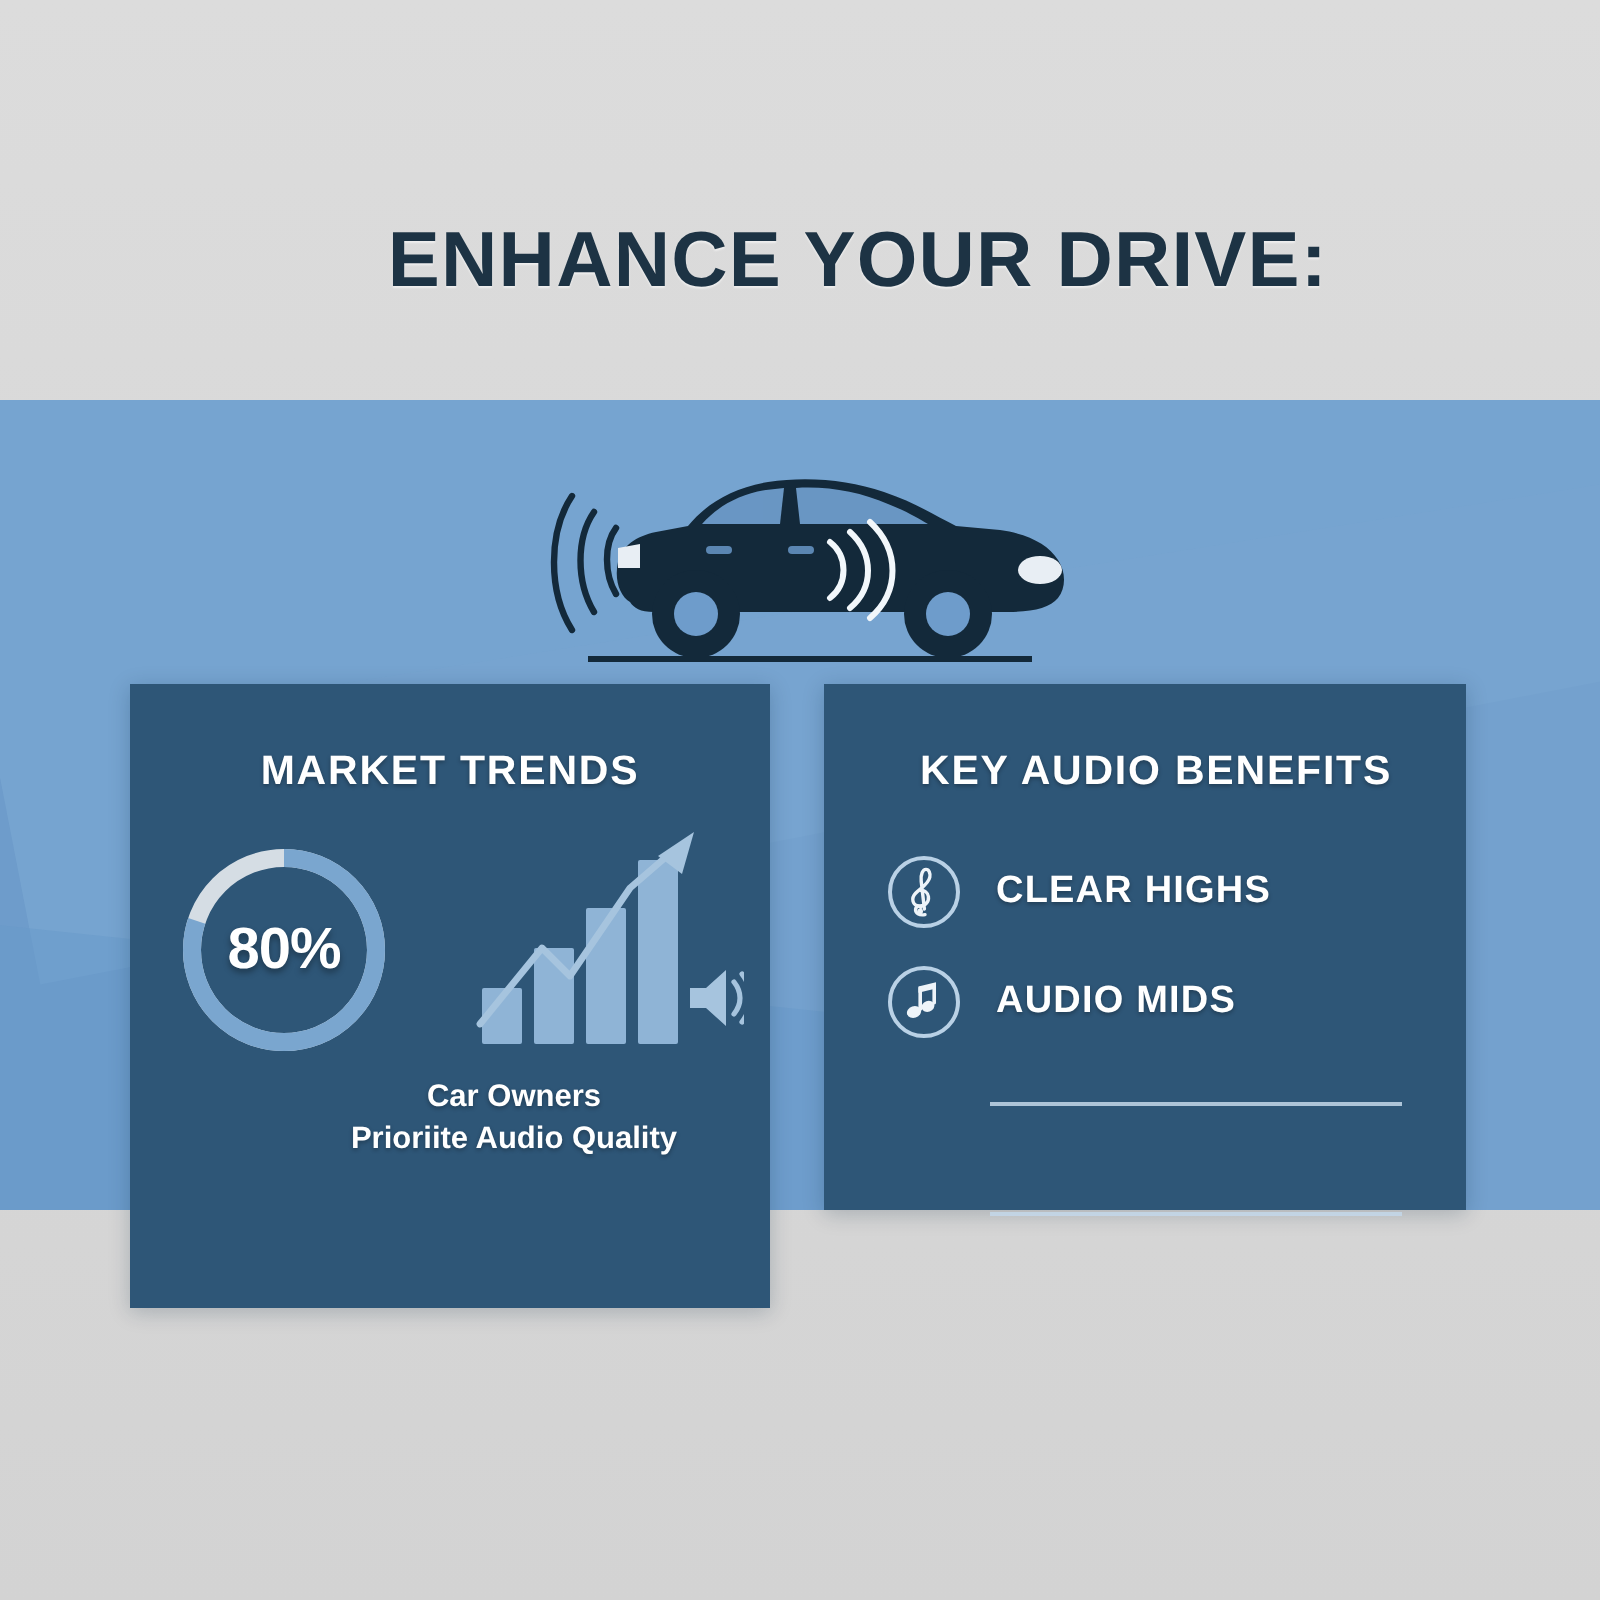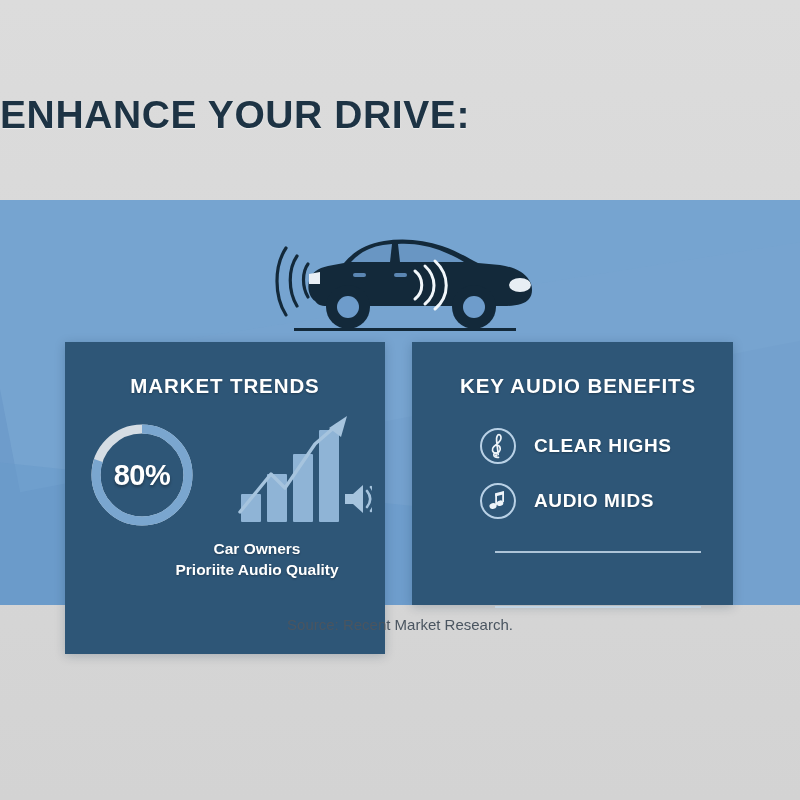--- a/index.html
+++ b/index.html
@@ -24,9 +24,9 @@
   .title-block {
     position: absolute;
     left: 0;
-    top: 92px;
+    top: 108px;
     width: 664px;
-    text-align: left;
+    text-align: right;
   }
   .title-line {
     color: #1d3344;

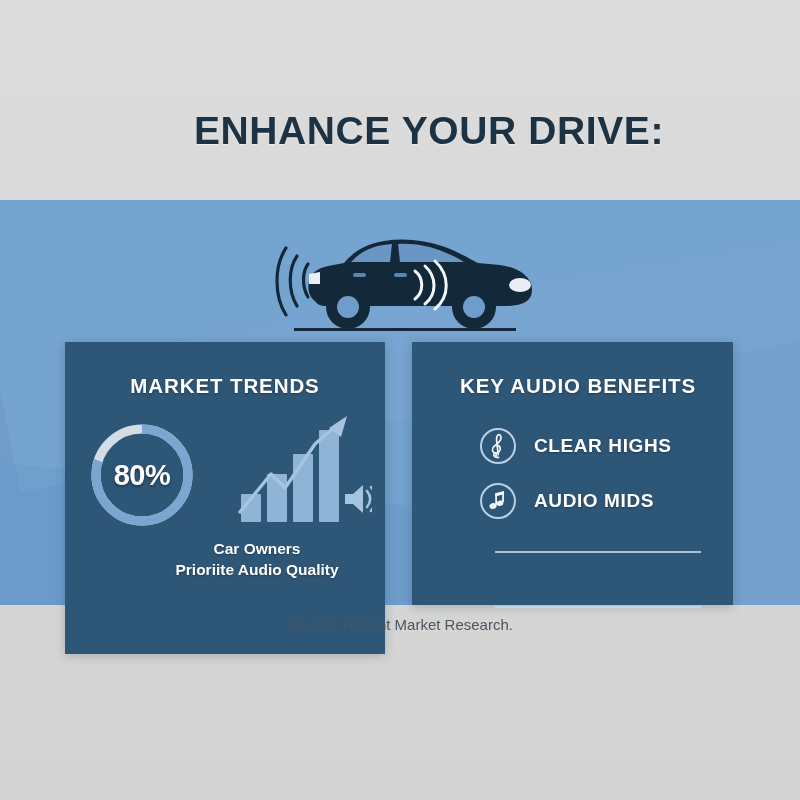--- a/index.html
+++ b/index.html
@@ -177,7 +177,6 @@
     left: 0;
     top: 76px;
     width: 321px;
-    padding-left: 36px;
   }
   .benefit-row {
     position: relative;

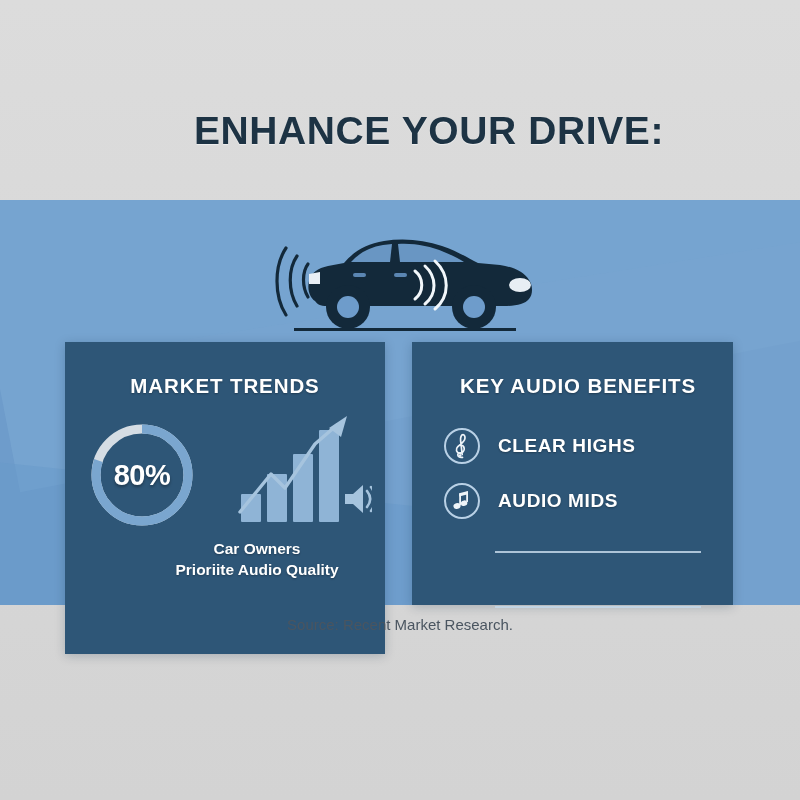--- a/index.html
+++ b/index.html
@@ -380,7 +380,6 @@
     </div>
   </div>
 
-  <div class="source">Source: Recent Market Research.</div>
 
 </div>
 

